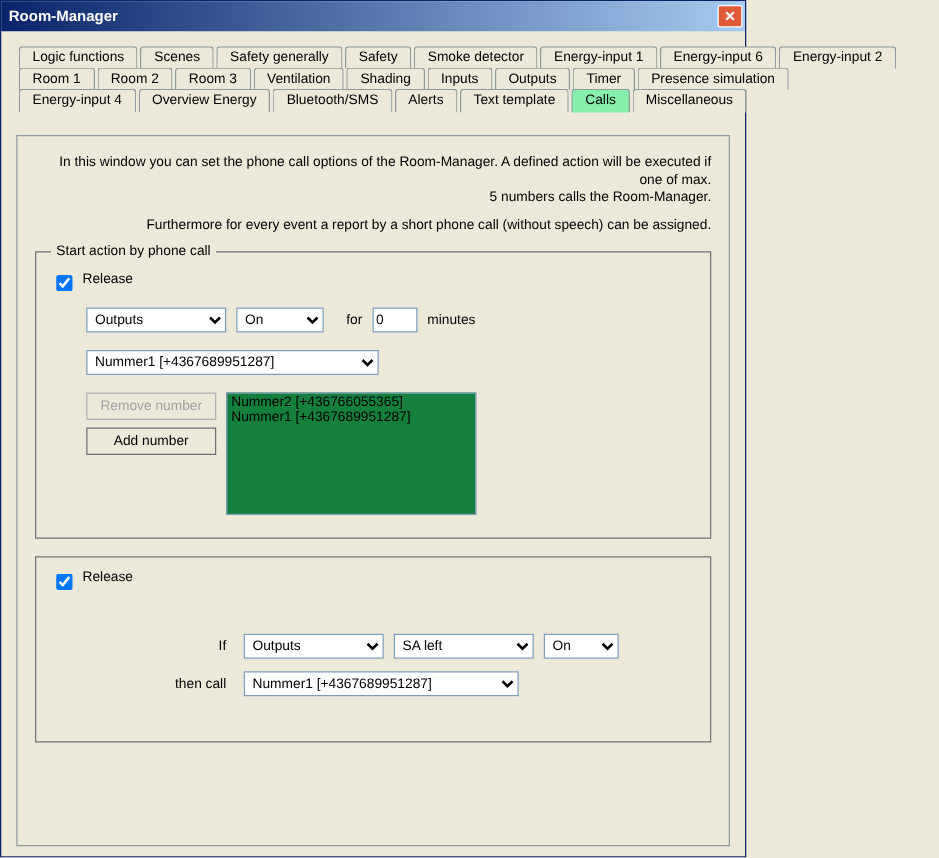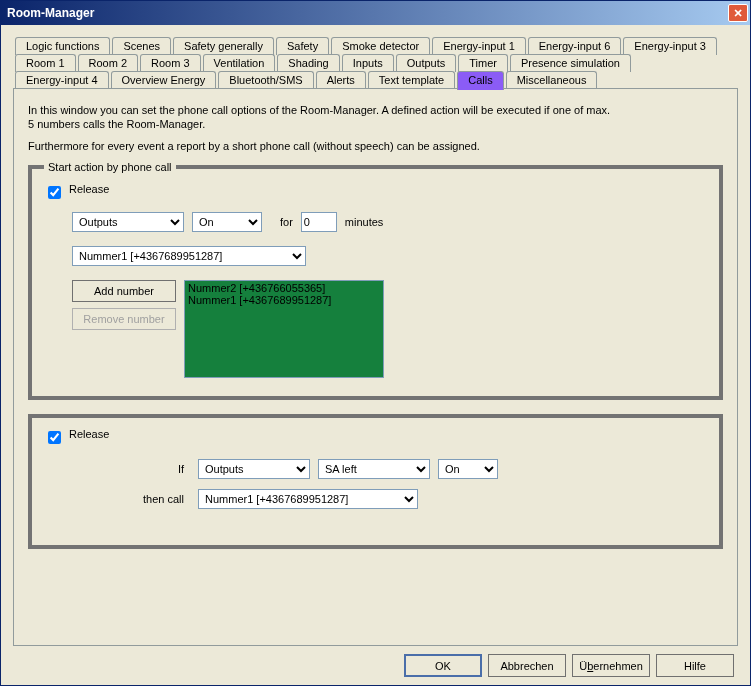--- a/index.html
+++ b/index.html
@@ -11,7 +11,7 @@
     color: #000;
   }
   .window {
-    width: 751px;
+    width: 597px;
     height: 686px;
     border: 1px solid #0A246A;
     background: #ECE9D8;

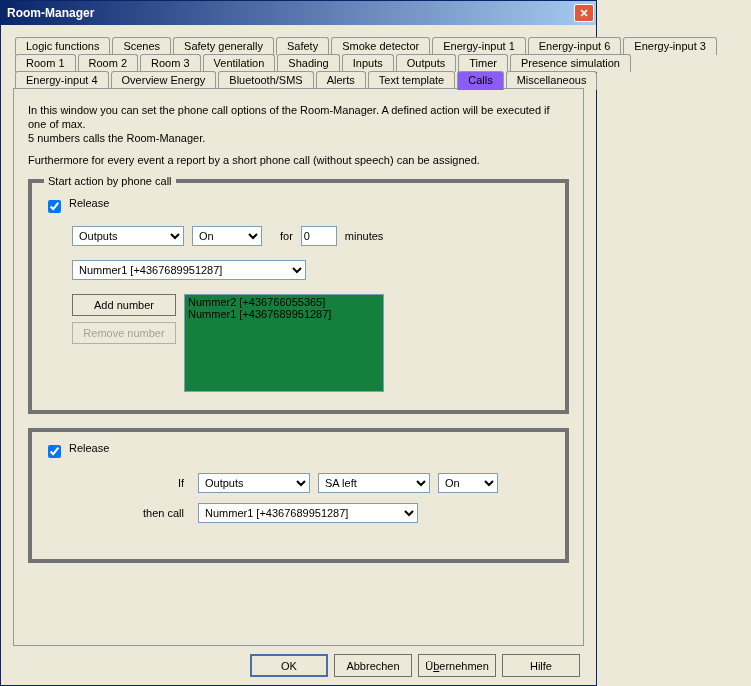--- a/index.html
+++ b/index.html
@@ -49,6 +49,7 @@
     padding: 12px 12px 8px 12px;
     display: flex;
     flex-direction: column;
+    gap: 20px;
   }
   .tabrows {
     display: flex;

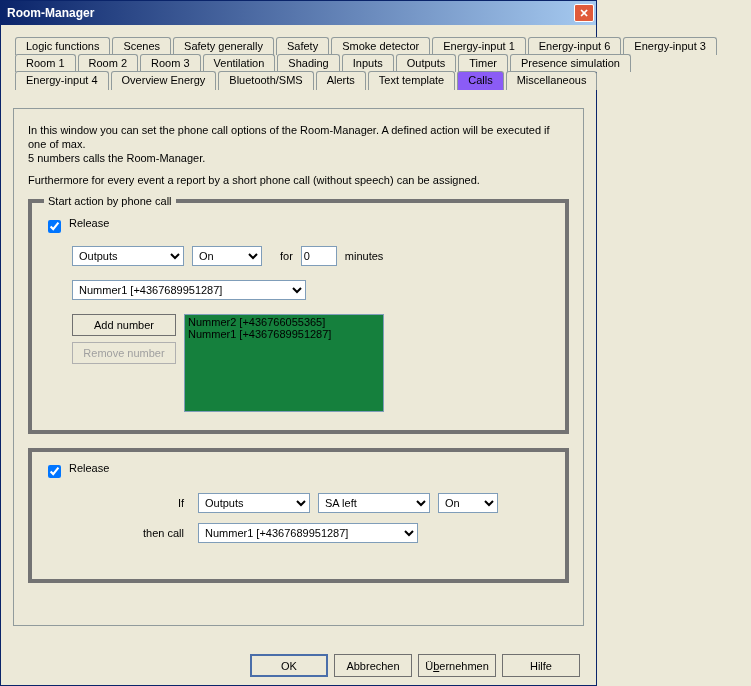--- a/index.html
+++ b/index.html
@@ -187,7 +187,7 @@
           <div class="tab">Smoke detector</div>
           <div class="tab">Energy-input 1</div>
           <div class="tab">Energy-input 6</div>
-          <div class="tab">Energy-input 3</div>
+          <div class="tab">Energy-input 2</div>
         </div>
       <div class="tabrow" id="tabrow2">
           <div class="tab">Room 1</div>

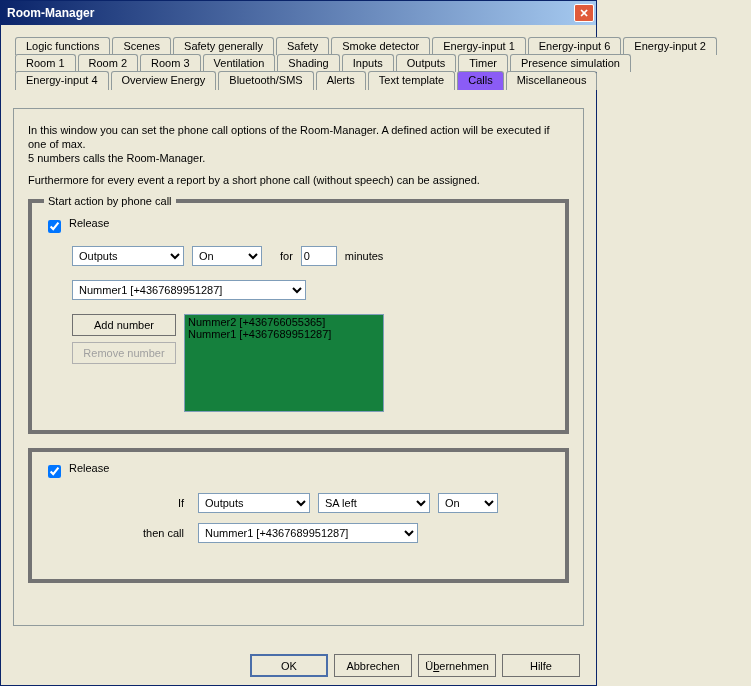--- a/index.html
+++ b/index.html
@@ -73,7 +73,7 @@
     white-space: nowrap;
   }
   .tab.active {
-    background: #8b5cf6;
+    background: #86efac;
     border-color: #919B9C;
     padding-bottom: 4px;
     position: relative;

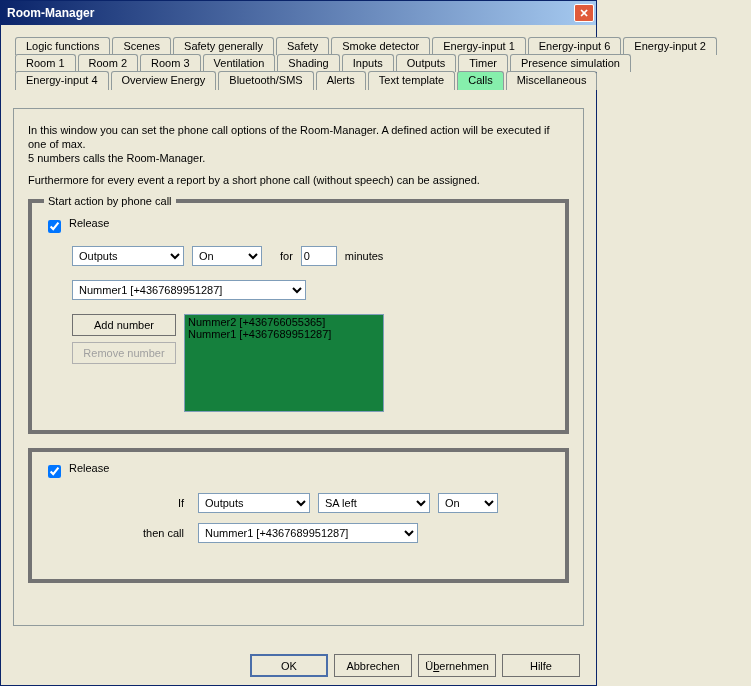--- a/index.html
+++ b/index.html
@@ -91,6 +91,7 @@
   .desc {
     margin: 4px 0 8px 0;
     line-height: 14px;
+    text-align: right;
   }
   fieldset {
     border: 4px solid #737373;

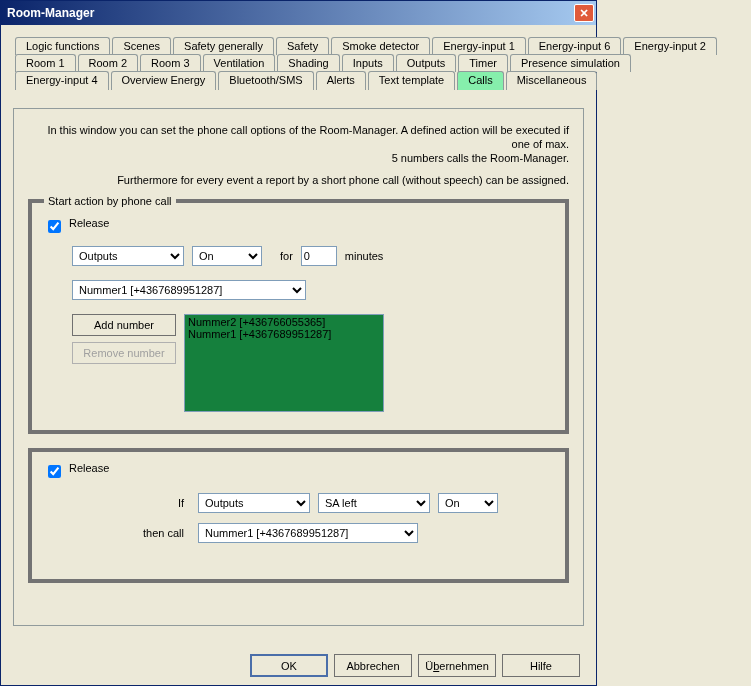--- a/index.html
+++ b/index.html
@@ -94,7 +94,7 @@
     text-align: right;
   }
   fieldset {
-    border: 4px solid #737373;
+    border: 1px solid #737373;
     padding: 10px 12px 12px 12px;
     margin: 8px 0 14px 0;
   }

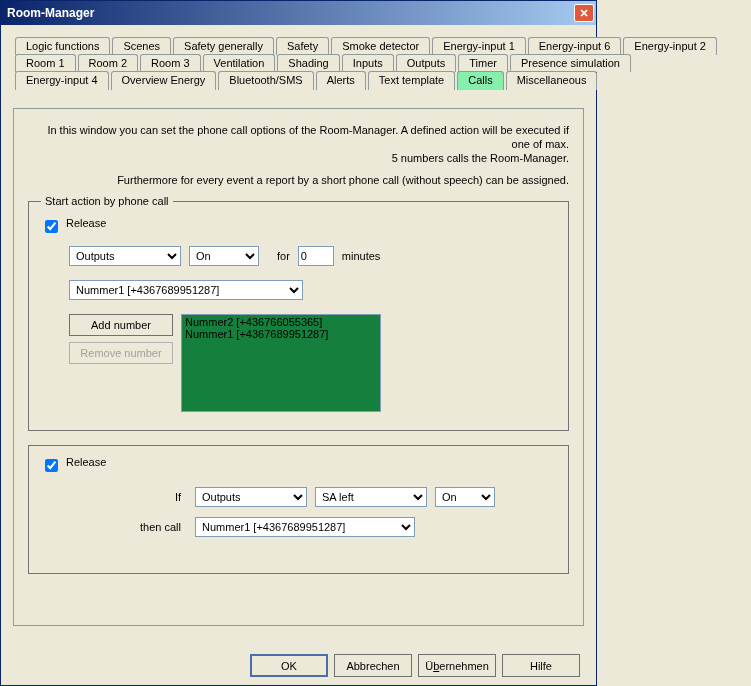--- a/index.html
+++ b/index.html
@@ -247,8 +247,8 @@
 
         <div class="row" style="margin-left:28px;align-items:flex-start;margin-top:14px">
           <div style="display:flex;flex-direction:column;gap:6px">
+            <button class="btn" disabled="">Remove number</button>
             <button class="btn">Add number</button>
-            <button class="btn" disabled="">Remove number</button>
           </div>
           <div class="listbox" id="numberlist">
               <div>Nummer2 [+436766055365]</div>

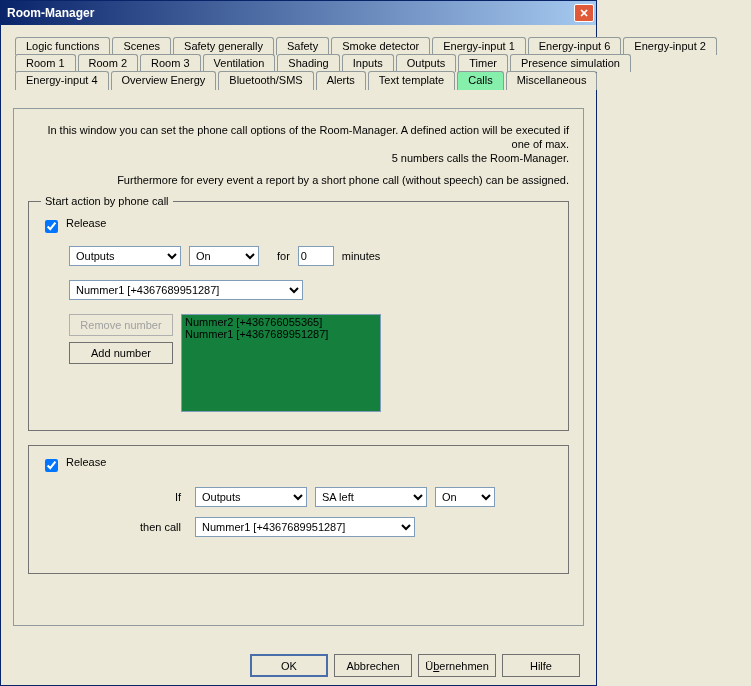--- a/index.html
+++ b/index.html
@@ -264,7 +264,7 @@
           <span>Release</span>
         </label>
 
-        <div class="row" style="margin-left:60px;margin-top:12px">
+        <div class="row" style="margin-left:60px;margin-top:32px">
           <span class="lbl">If</span>
           <select style="width:112px">
             <option>Outputs</option>

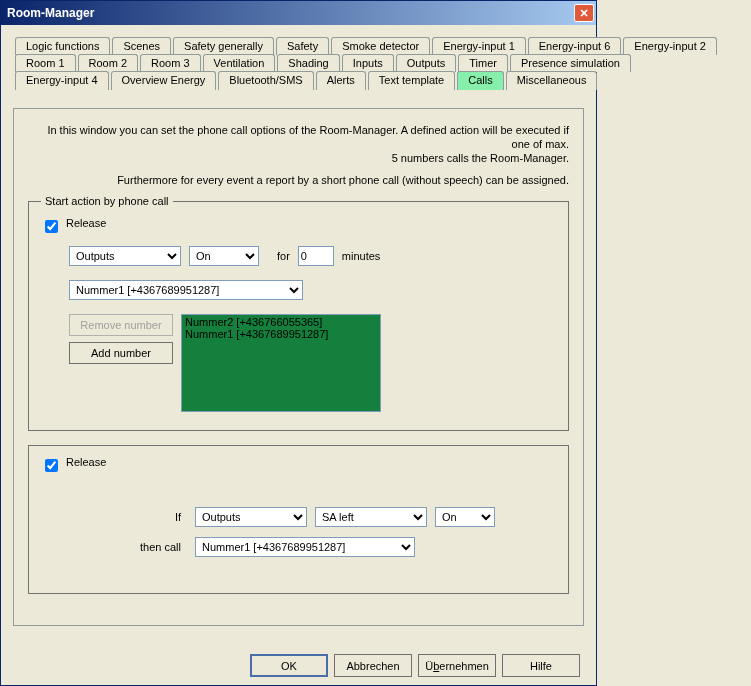--- a/index.html
+++ b/index.html
@@ -286,12 +286,6 @@
       </fieldset>
 
     </div>
-    <div class="bottom-buttons">
-      <button class="btn default">OK</button>
-      <button class="btn">Abbrechen</button>
-      <button class="btn"><span>Ü</span><span class="u">b</span><span>ernehmen</span></button>
-      <button class="btn">Hilfe</button>
-    </div>
   </div>
 </div>
 

